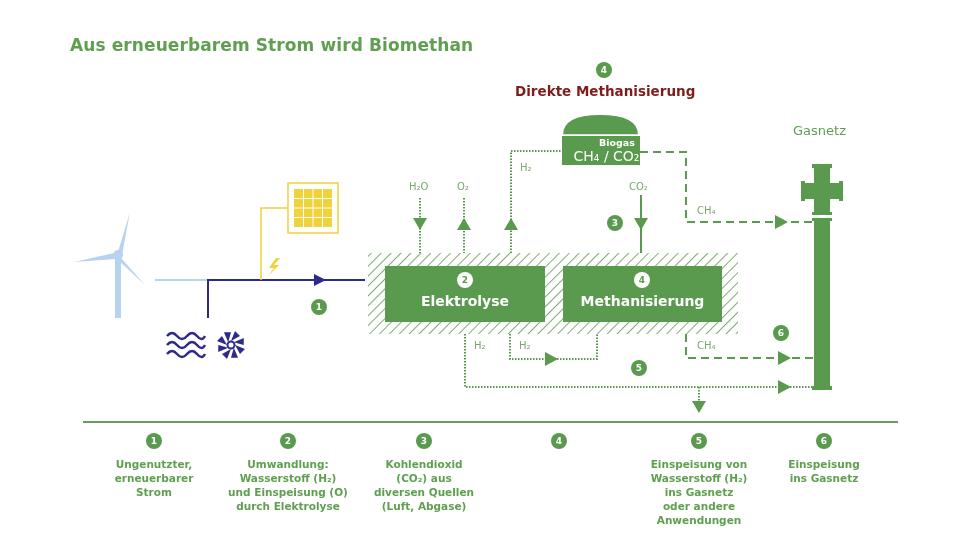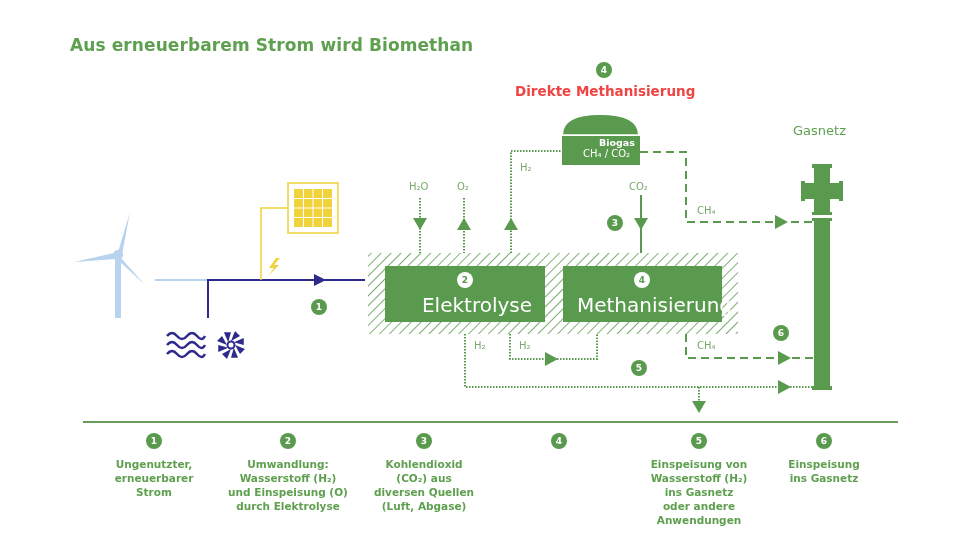--- a/index.html
+++ b/index.html
@@ -6,7 +6,7 @@
   body{width:964px;height:542px;position:relative;overflow:hidden;font-family:"DejaVu Sans",sans-serif;}
   .title{position:absolute;left:70px;top:35px;font-size:17px;font-weight:bold;color:#5fa050;letter-spacing:0.1px;}
   .direkte-num{position:absolute;left:596px;top:62px;}
-  .direkte-label{position:absolute;left:515px;top:83px;font-size:13.5px;font-weight:bold;color:#ef4444;}
+  .direkte-label{position:absolute;left:515px;top:83px;font-size:13.5px;font-weight:bold;color:#7f1d1d;}
   .gasnetz-label{position:absolute;left:793px;top:123px;font-size:13px;font-weight:normal;color:#5fa050;}
   .badge{width:16px;height:16px;border-radius:50%;background:#5a9a4e;color:#fff;font-size:9px;font-weight:bold;display:flex;align-items:center;justify-content:center;position:absolute;}
   .badge.white{background:#fff;color:#5a9a4e;}

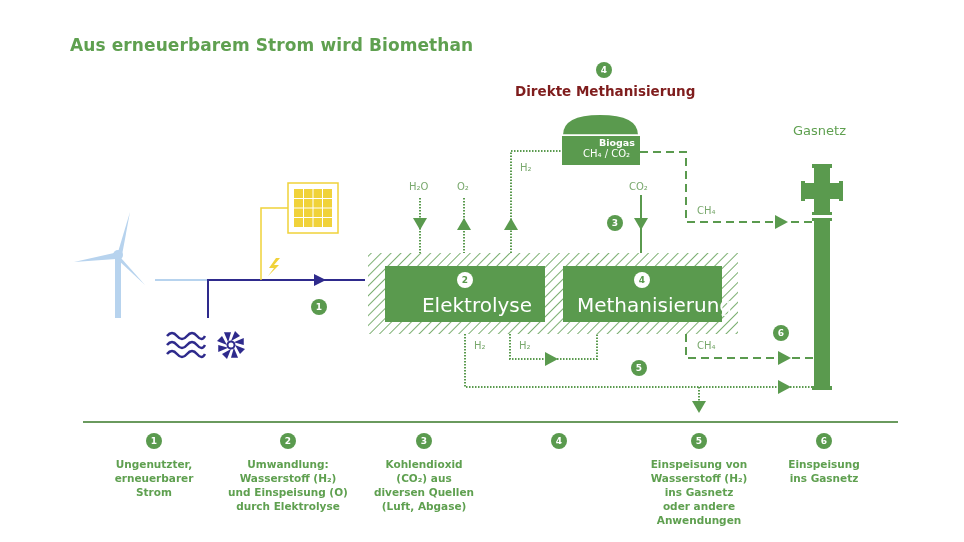--- a/index.html
+++ b/index.html
@@ -19,7 +19,7 @@
   .legend-text{font-size:10.5px;font-weight:bold;color:#5fa050;line-height:14px;}
   .biogas-text{position:absolute;left:562px;top:137px;width:78px;text-align:center;color:#fff;}
   .biogas-text .b{font-size:9.5px;font-weight:bold;display:block;padding-left:32px;}
-  .biogas-text .c{font-size:10px;display:block;padding-left:11px;}
+  .biogas-text .c{font-size:14px;display:block;padding-left:11px;}
 </style>
 </head>
 <body>

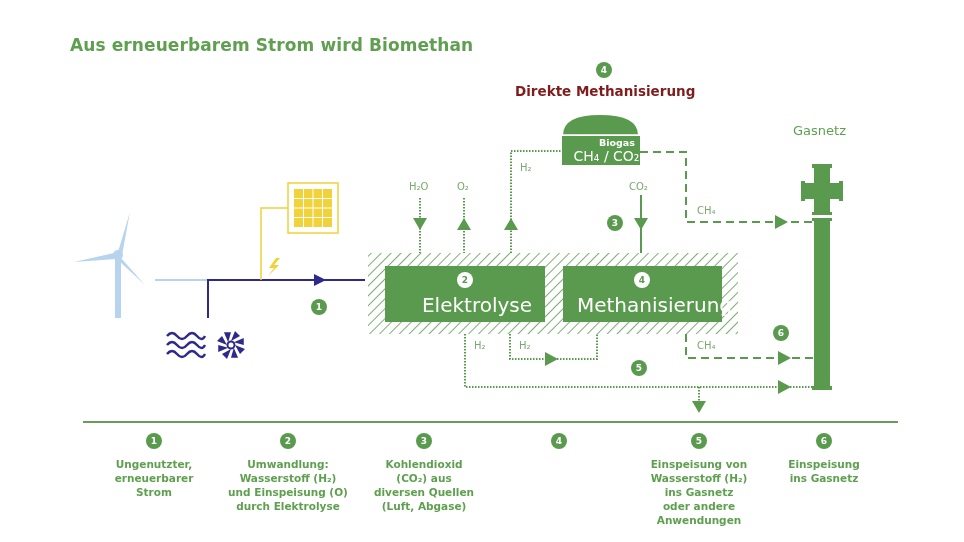--- a/index.html
+++ b/index.html
@@ -11,7 +11,7 @@
   .badge{width:16px;height:16px;border-radius:50%;background:#5a9a4e;color:#fff;font-size:9px;font-weight:bold;display:flex;align-items:center;justify-content:center;position:absolute;}
   .badge.white{background:#fff;color:#5a9a4e;}
   svg.diagram{position:absolute;left:0;top:0;}
-  .box-label{position:absolute;color:#fff;font-weight:normal;font-size:20px;text-align:center;margin-left:12px;}
+  .box-label{position:absolute;color:#fff;font-weight:bold;font-size:14px;text-align:center;}
   .chem{position:absolute;font-size:10px;color:#7aa96e;}
   .divider{position:absolute;left:83px;top:421px;width:815px;height:2px;background:#6a9a5e;}
   .legend-col{position:absolute;top:433px;width:128px;text-align:center;}

